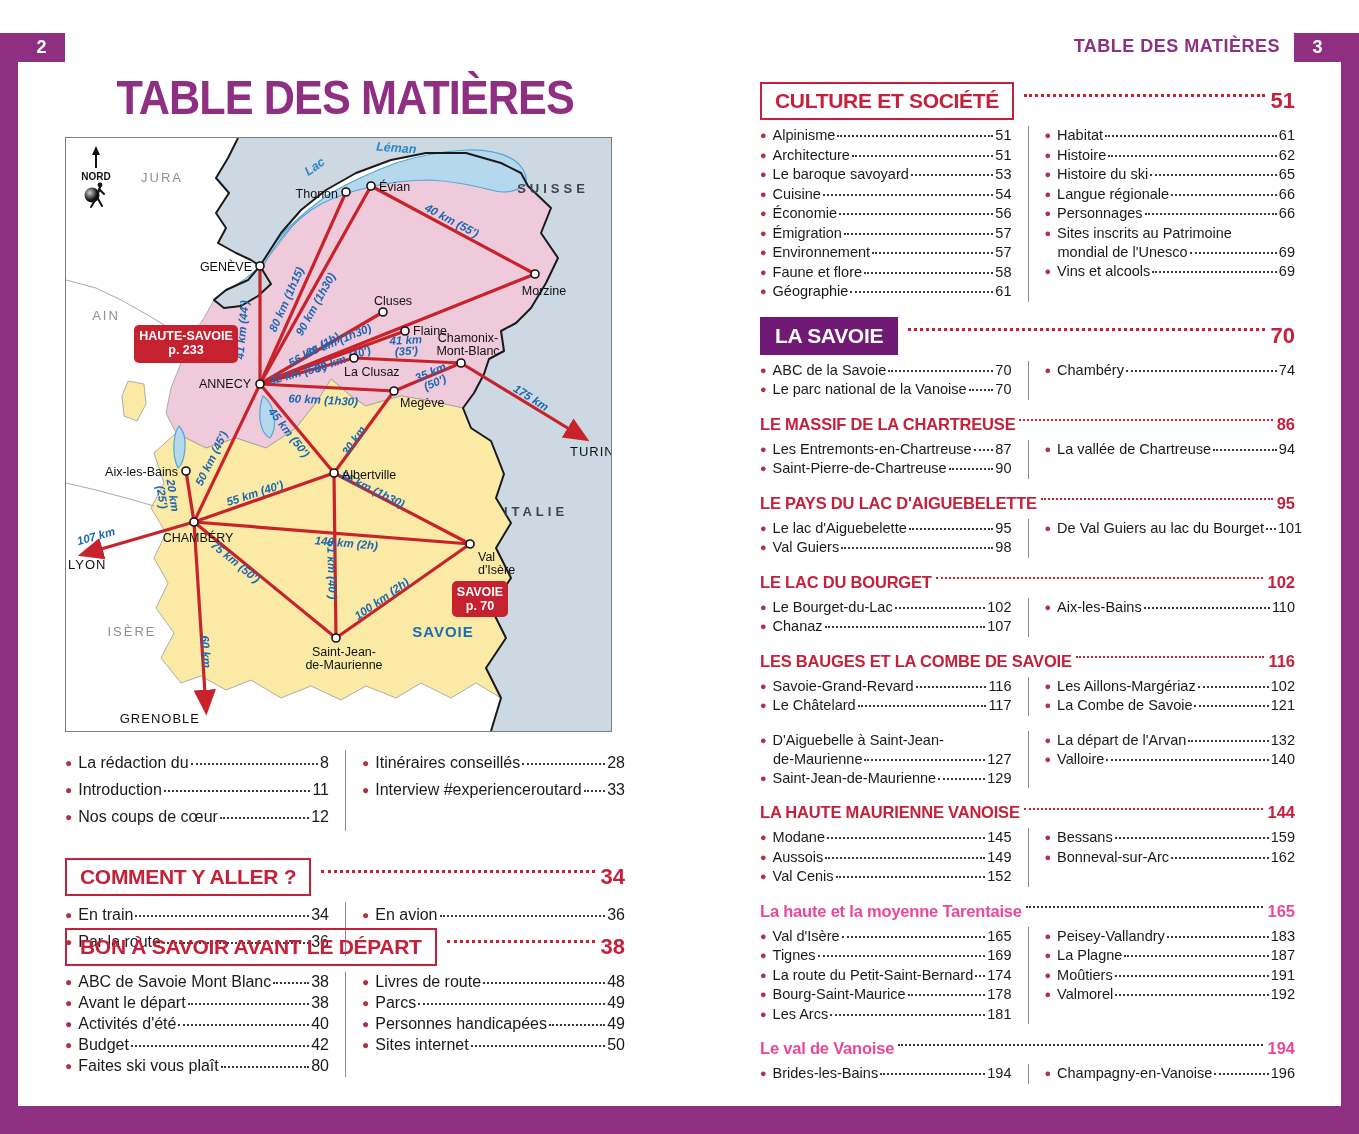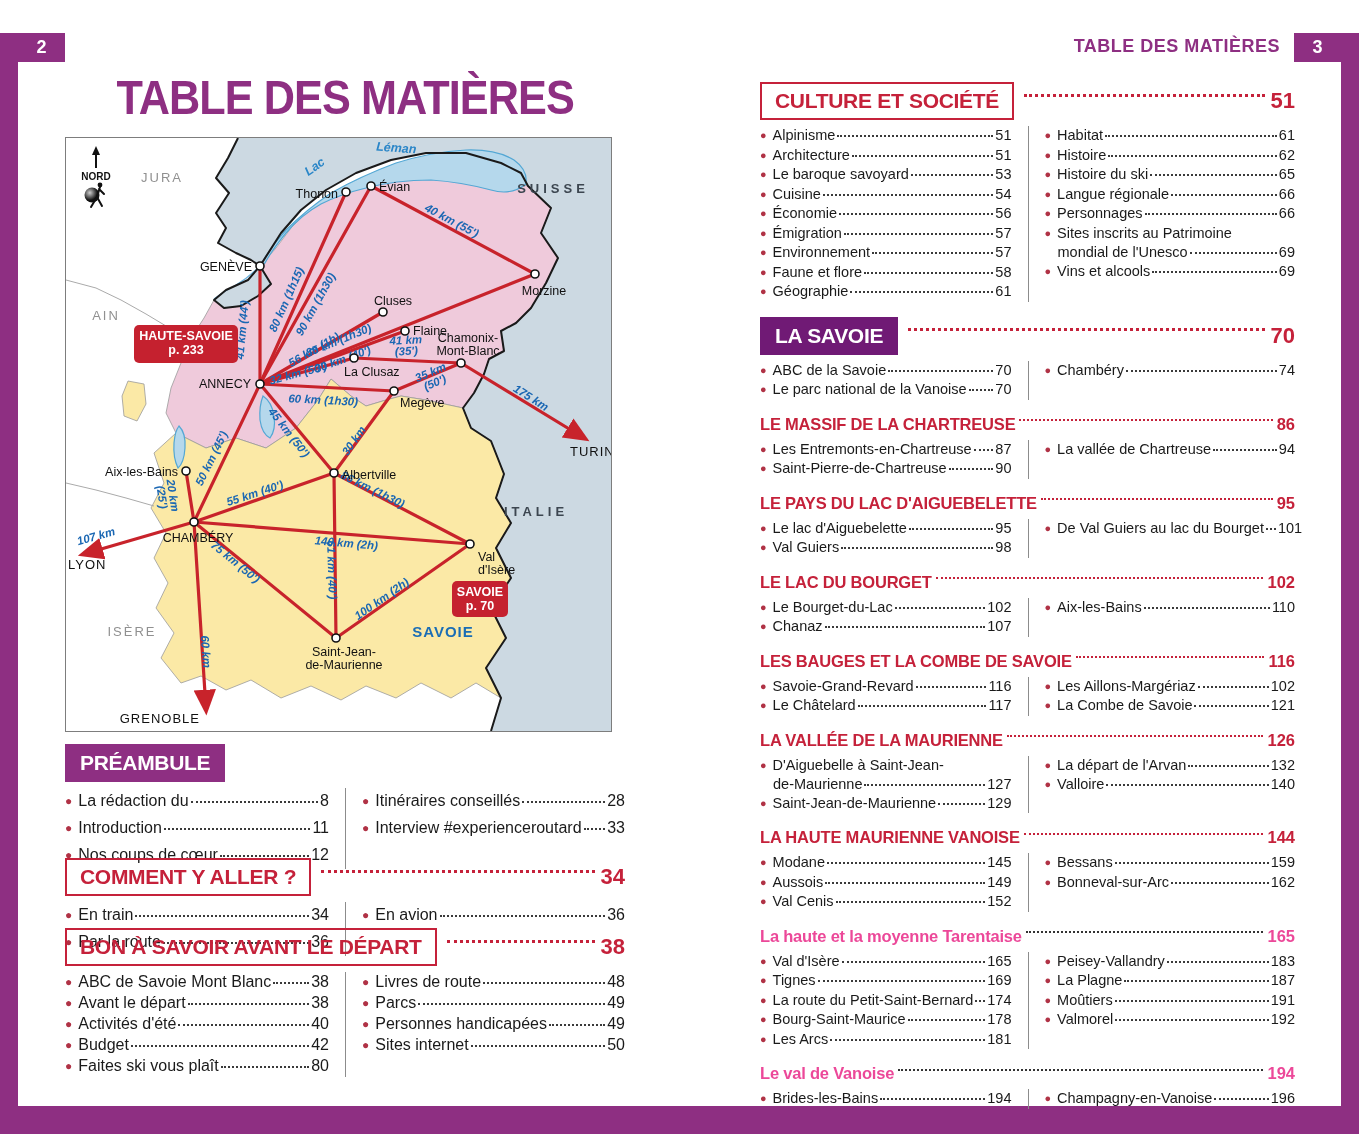--- a/index.html
+++ b/index.html
@@ -758,11 +758,6 @@
       </div>
     </div>
     <div class="r-section">
-      <div class="sub">
-        <span class="lbl">LA VALLÉE DE LA MAURIENNE</span>
-        <span class="sleader"></span>
-        <span class="subpg">126</span>
-      </div>
       <div class="cols entries">
         <div class="c">
           <div class="entry">

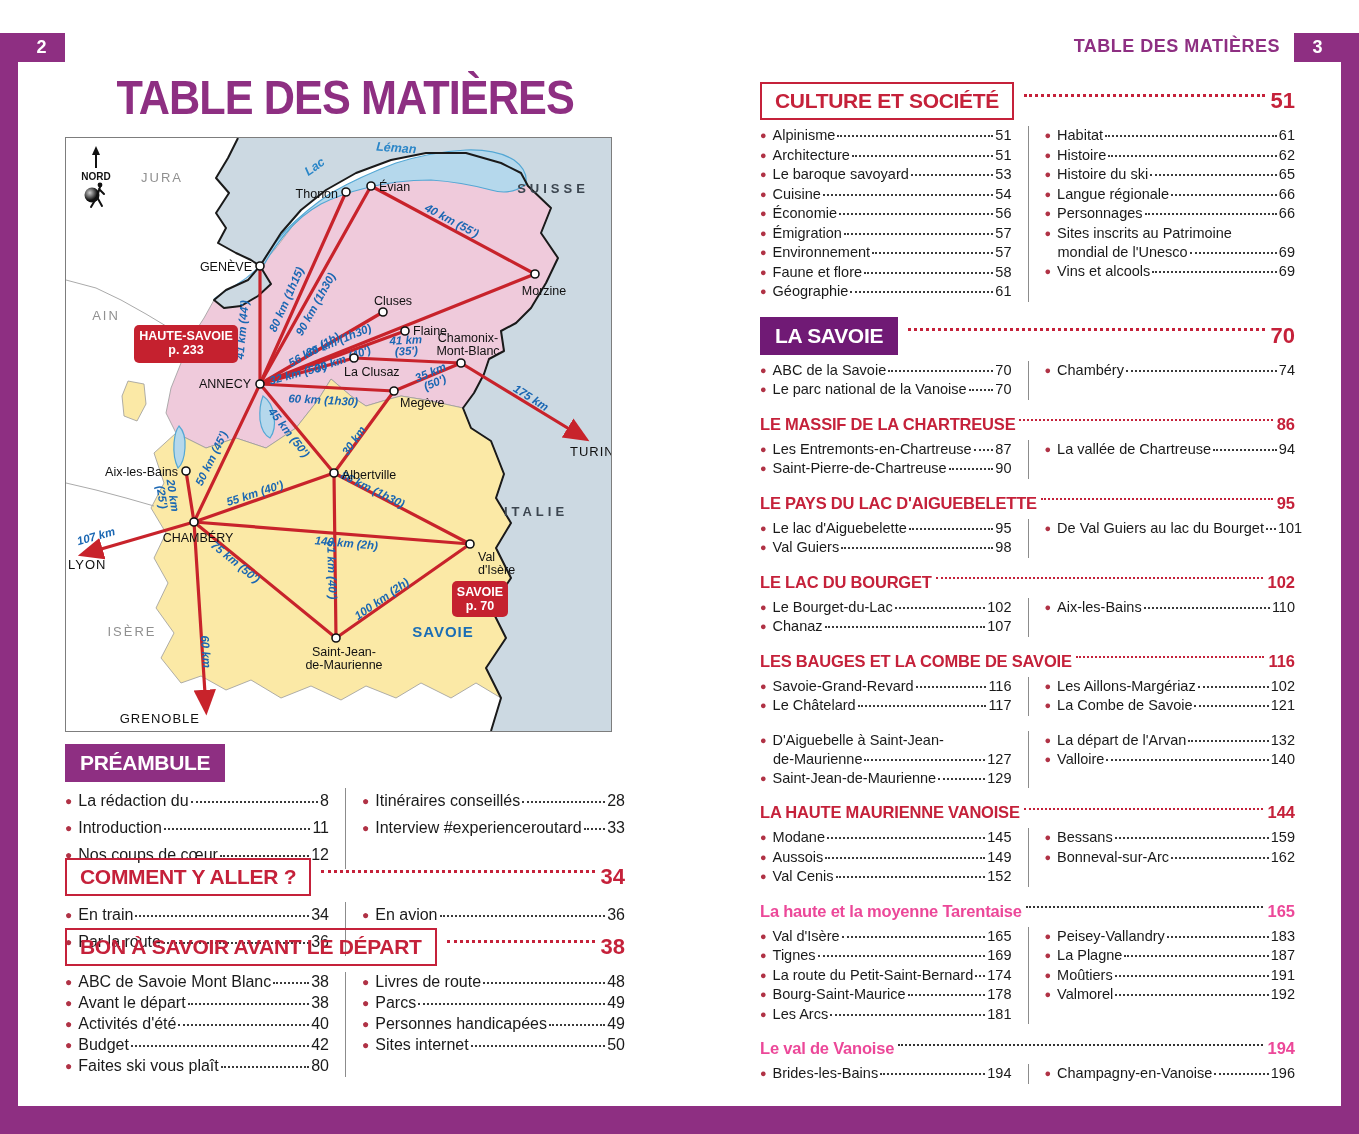--- a/index.html
+++ b/index.html
@@ -245,9 +245,6 @@
 
 <div id="lsections">
     <div class="lsec" style="top: 744px;">
-      <div class="headrow">
-        <span class="badge purple">PRÉAMBULE</span>
-      </div>
       <div class="cols entries">
         <div class="c">
           <div class="entry">

